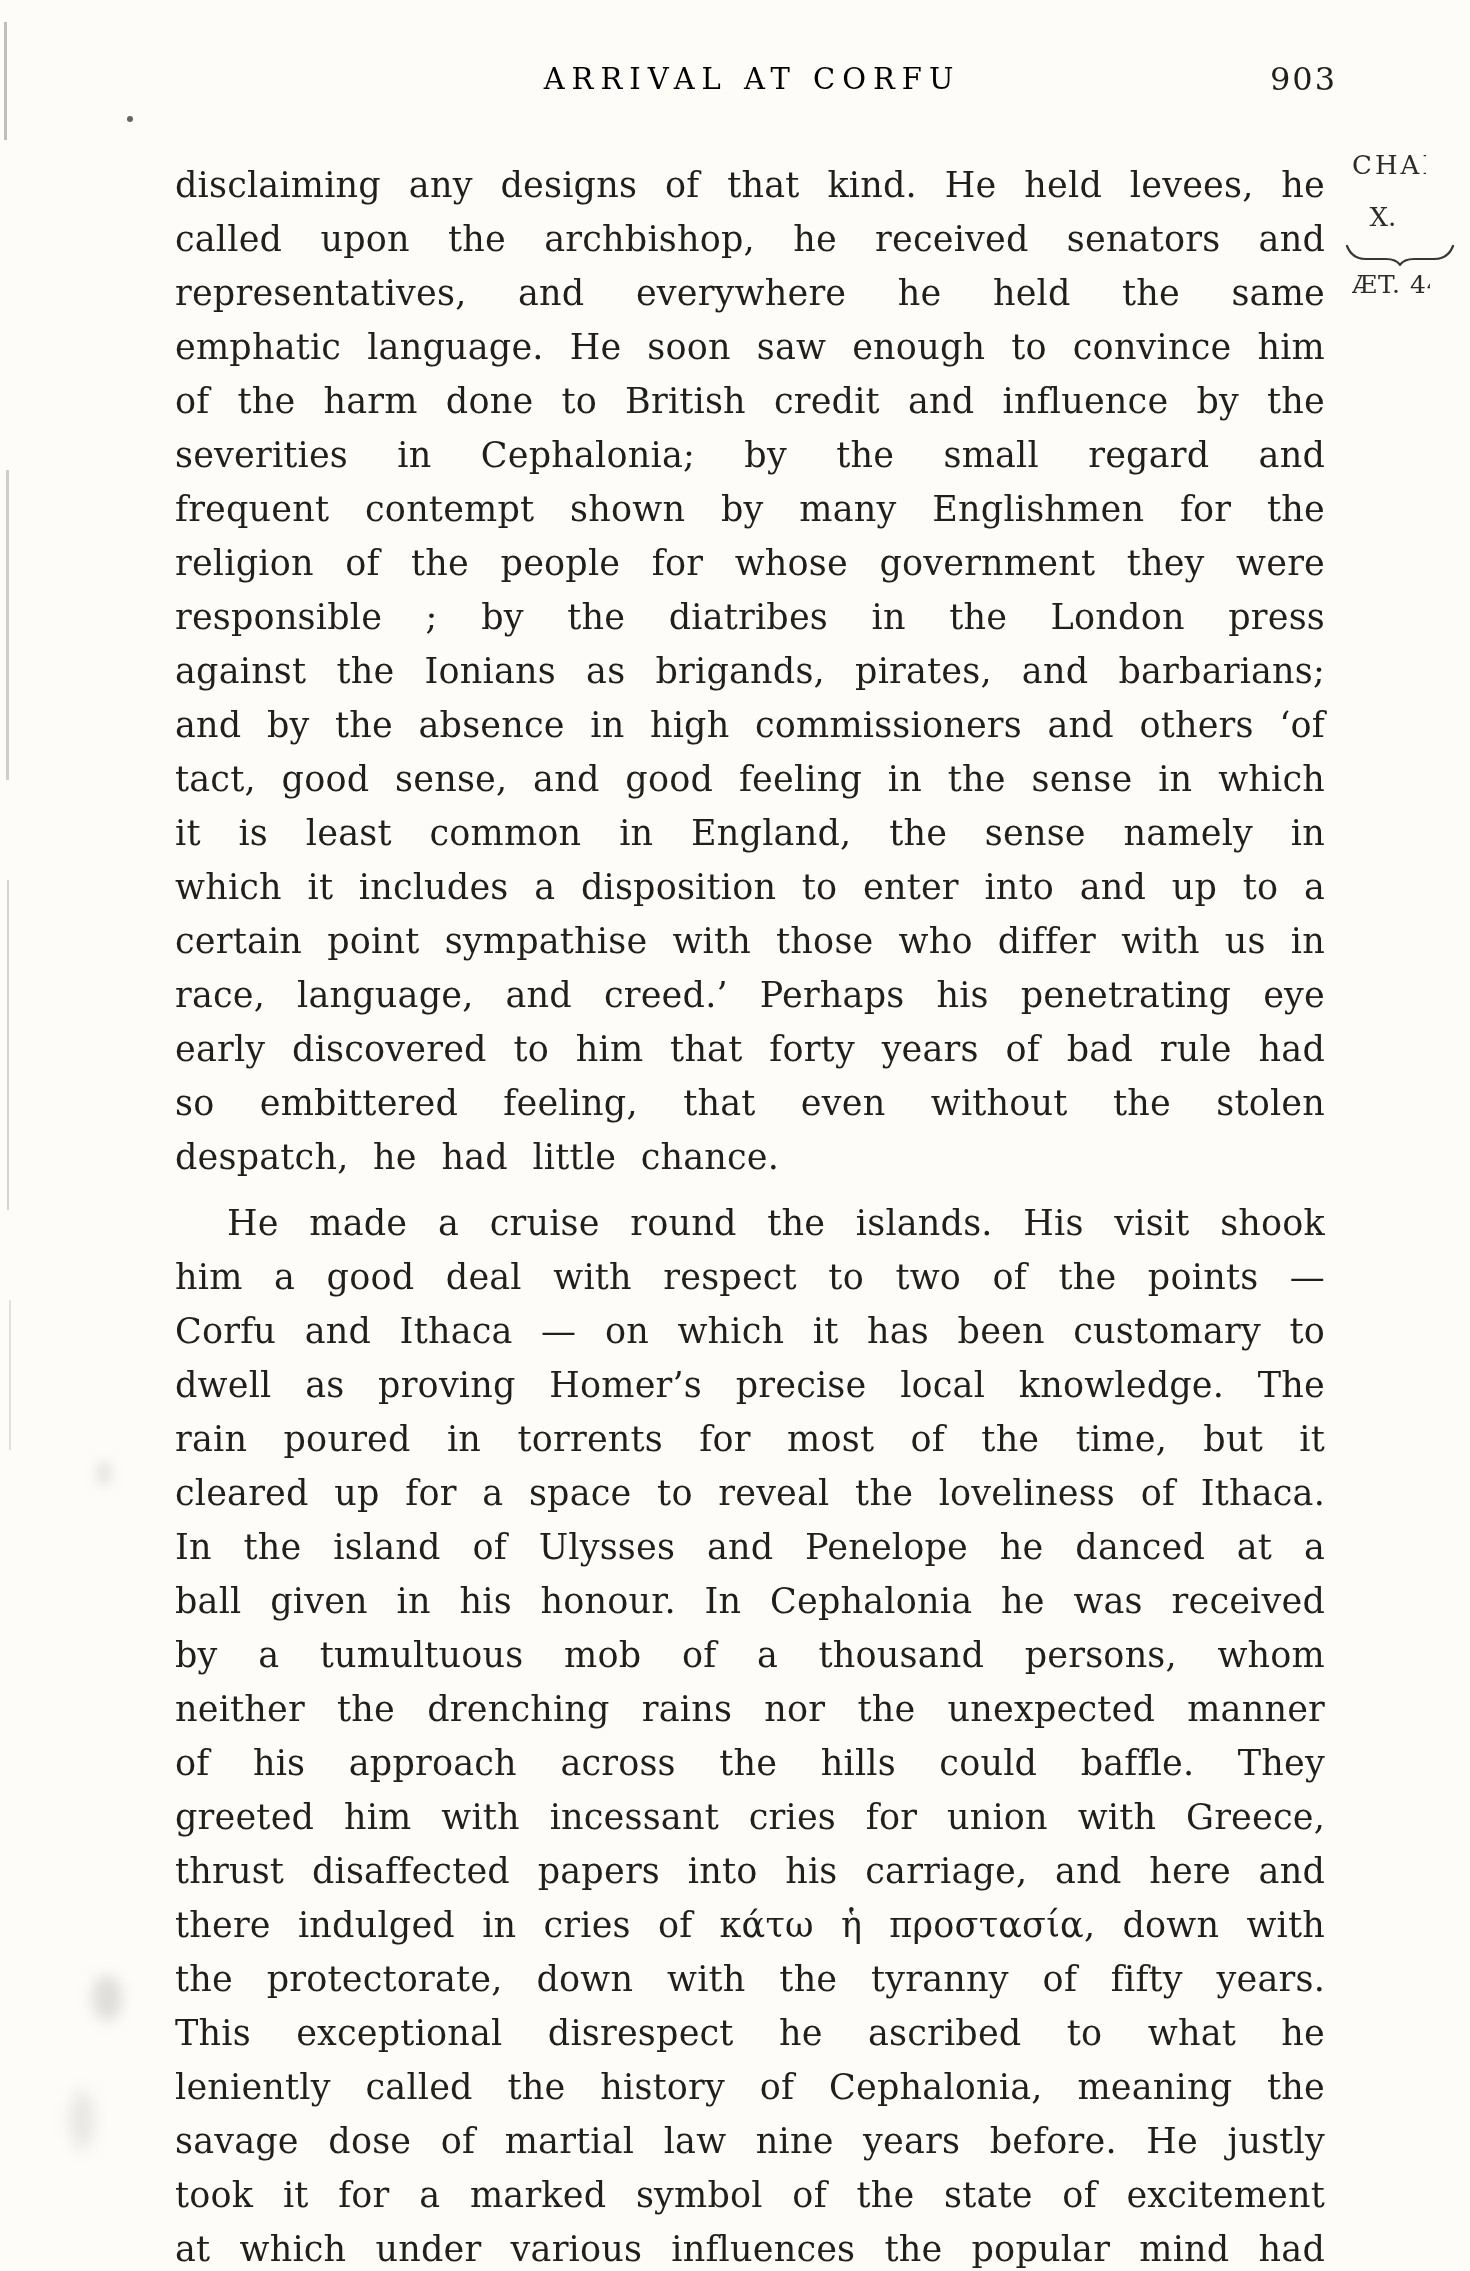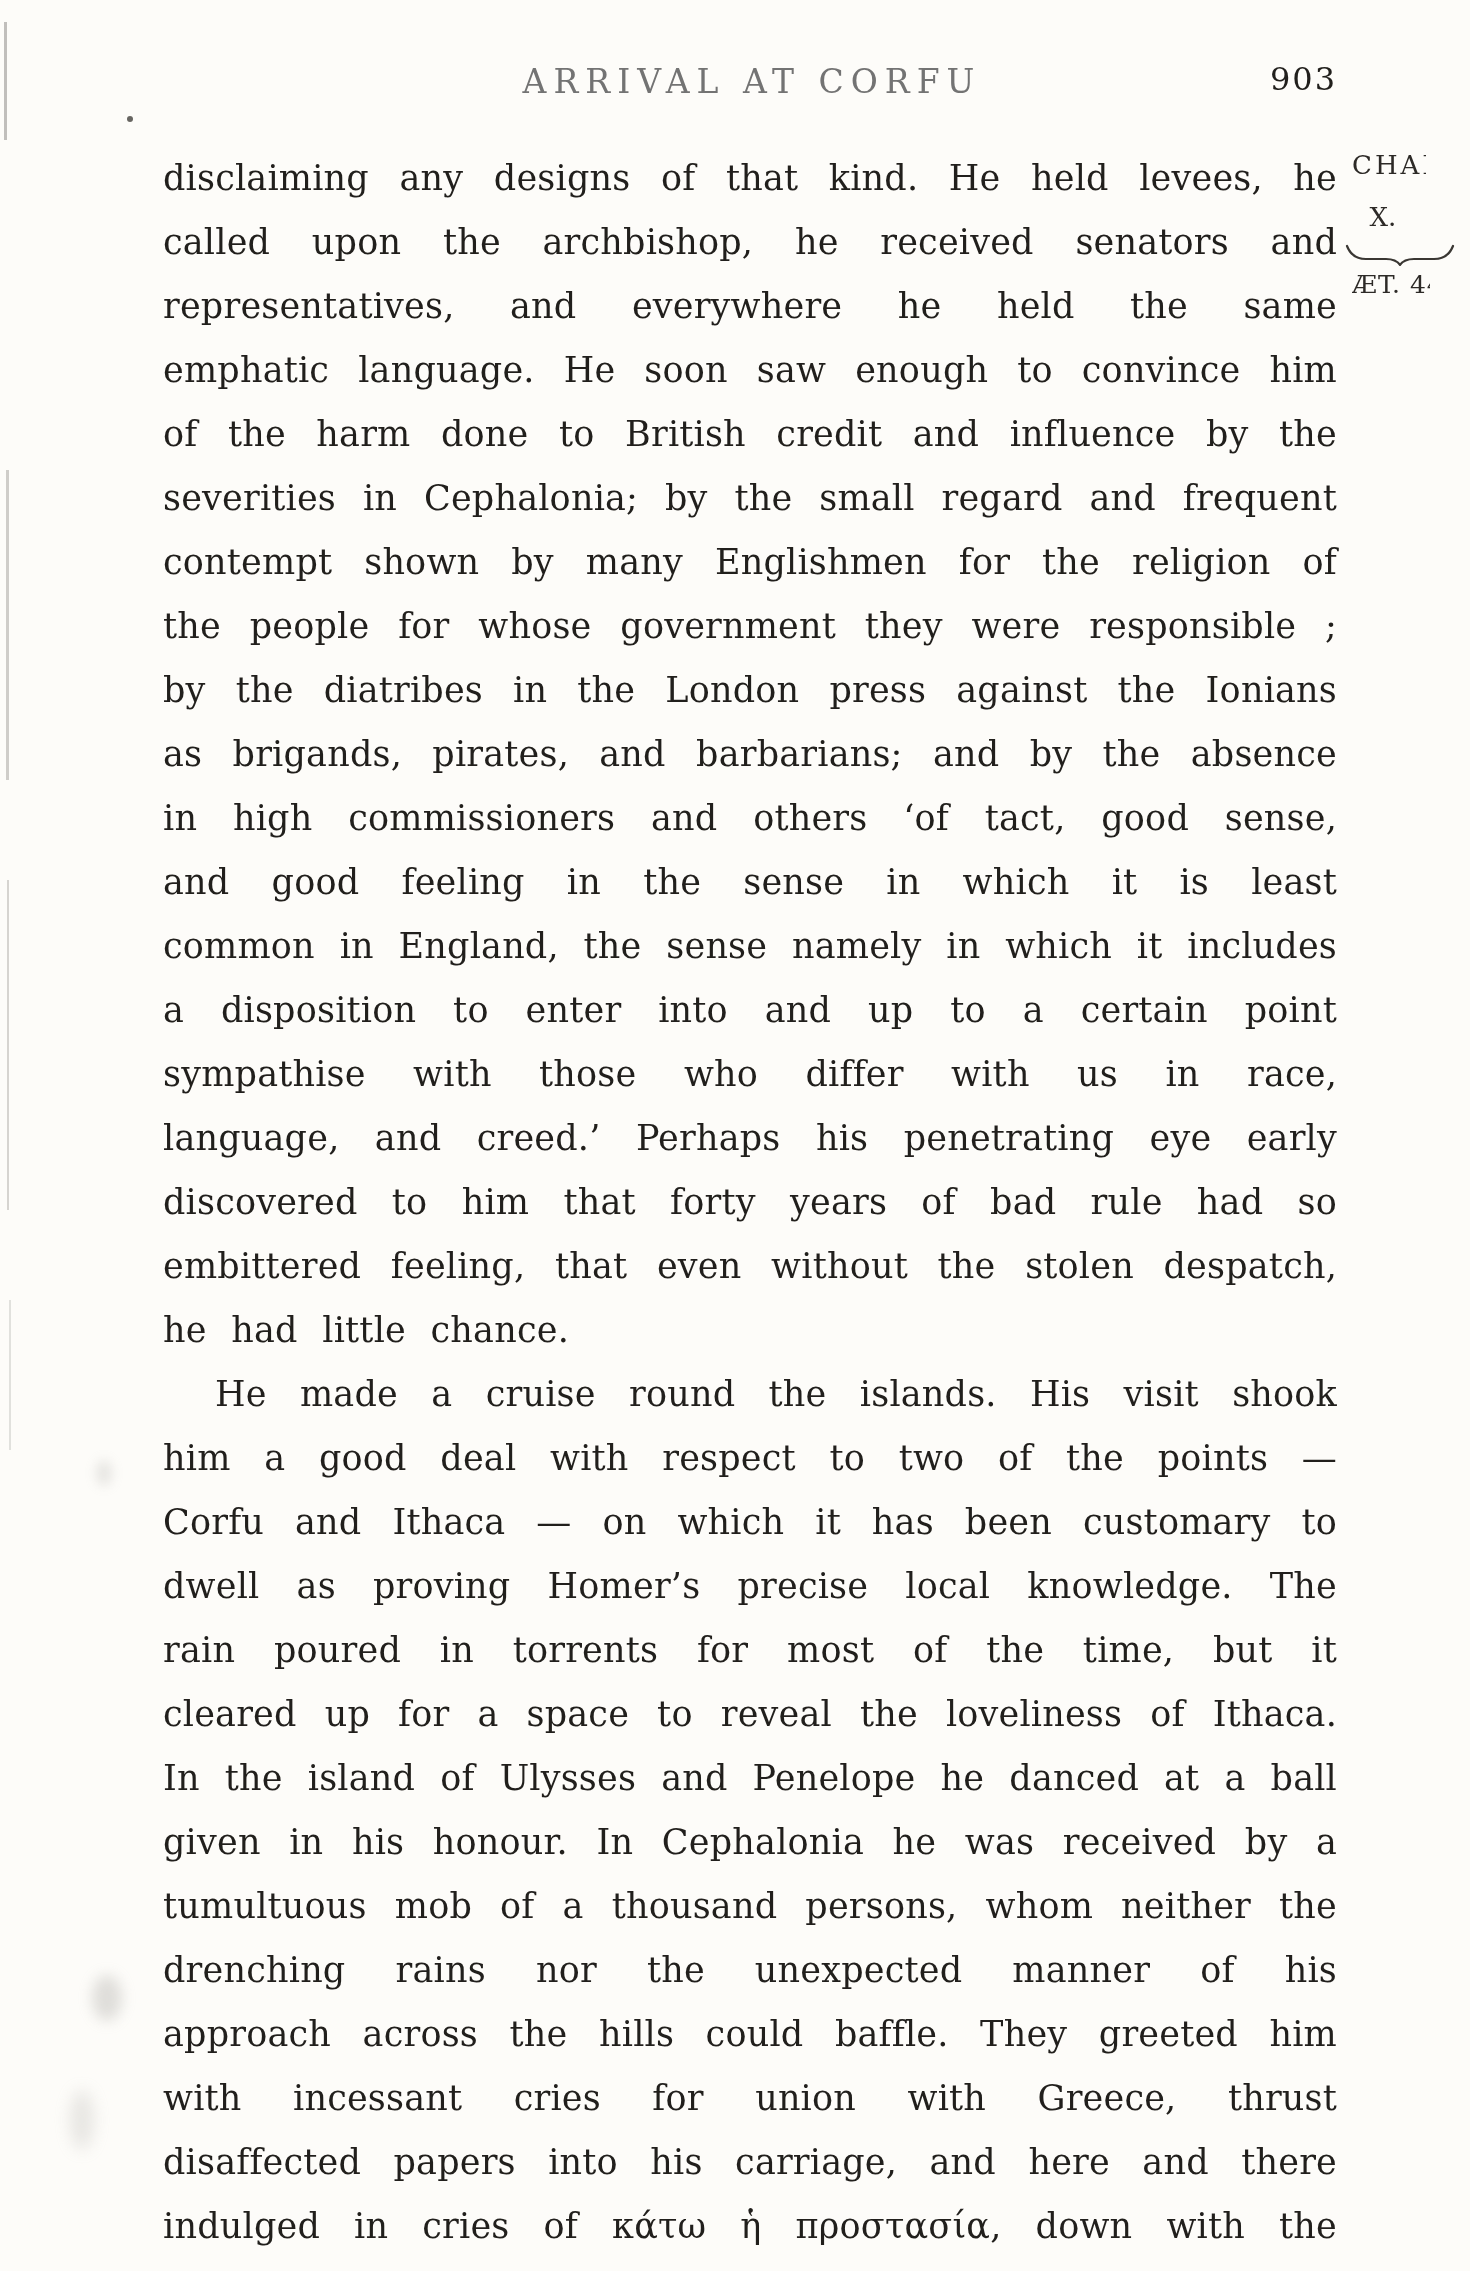--- a/index.html
+++ b/index.html
@@ -29,9 +29,9 @@
     left: 0;
     right: 0;
     text-align: center;
-    font-size: 33px;
+    font-size: 29px;
     letter-spacing: 7px;
-    color: #737373;
+    color: #000000;
   }
   .folio {
     position: absolute;

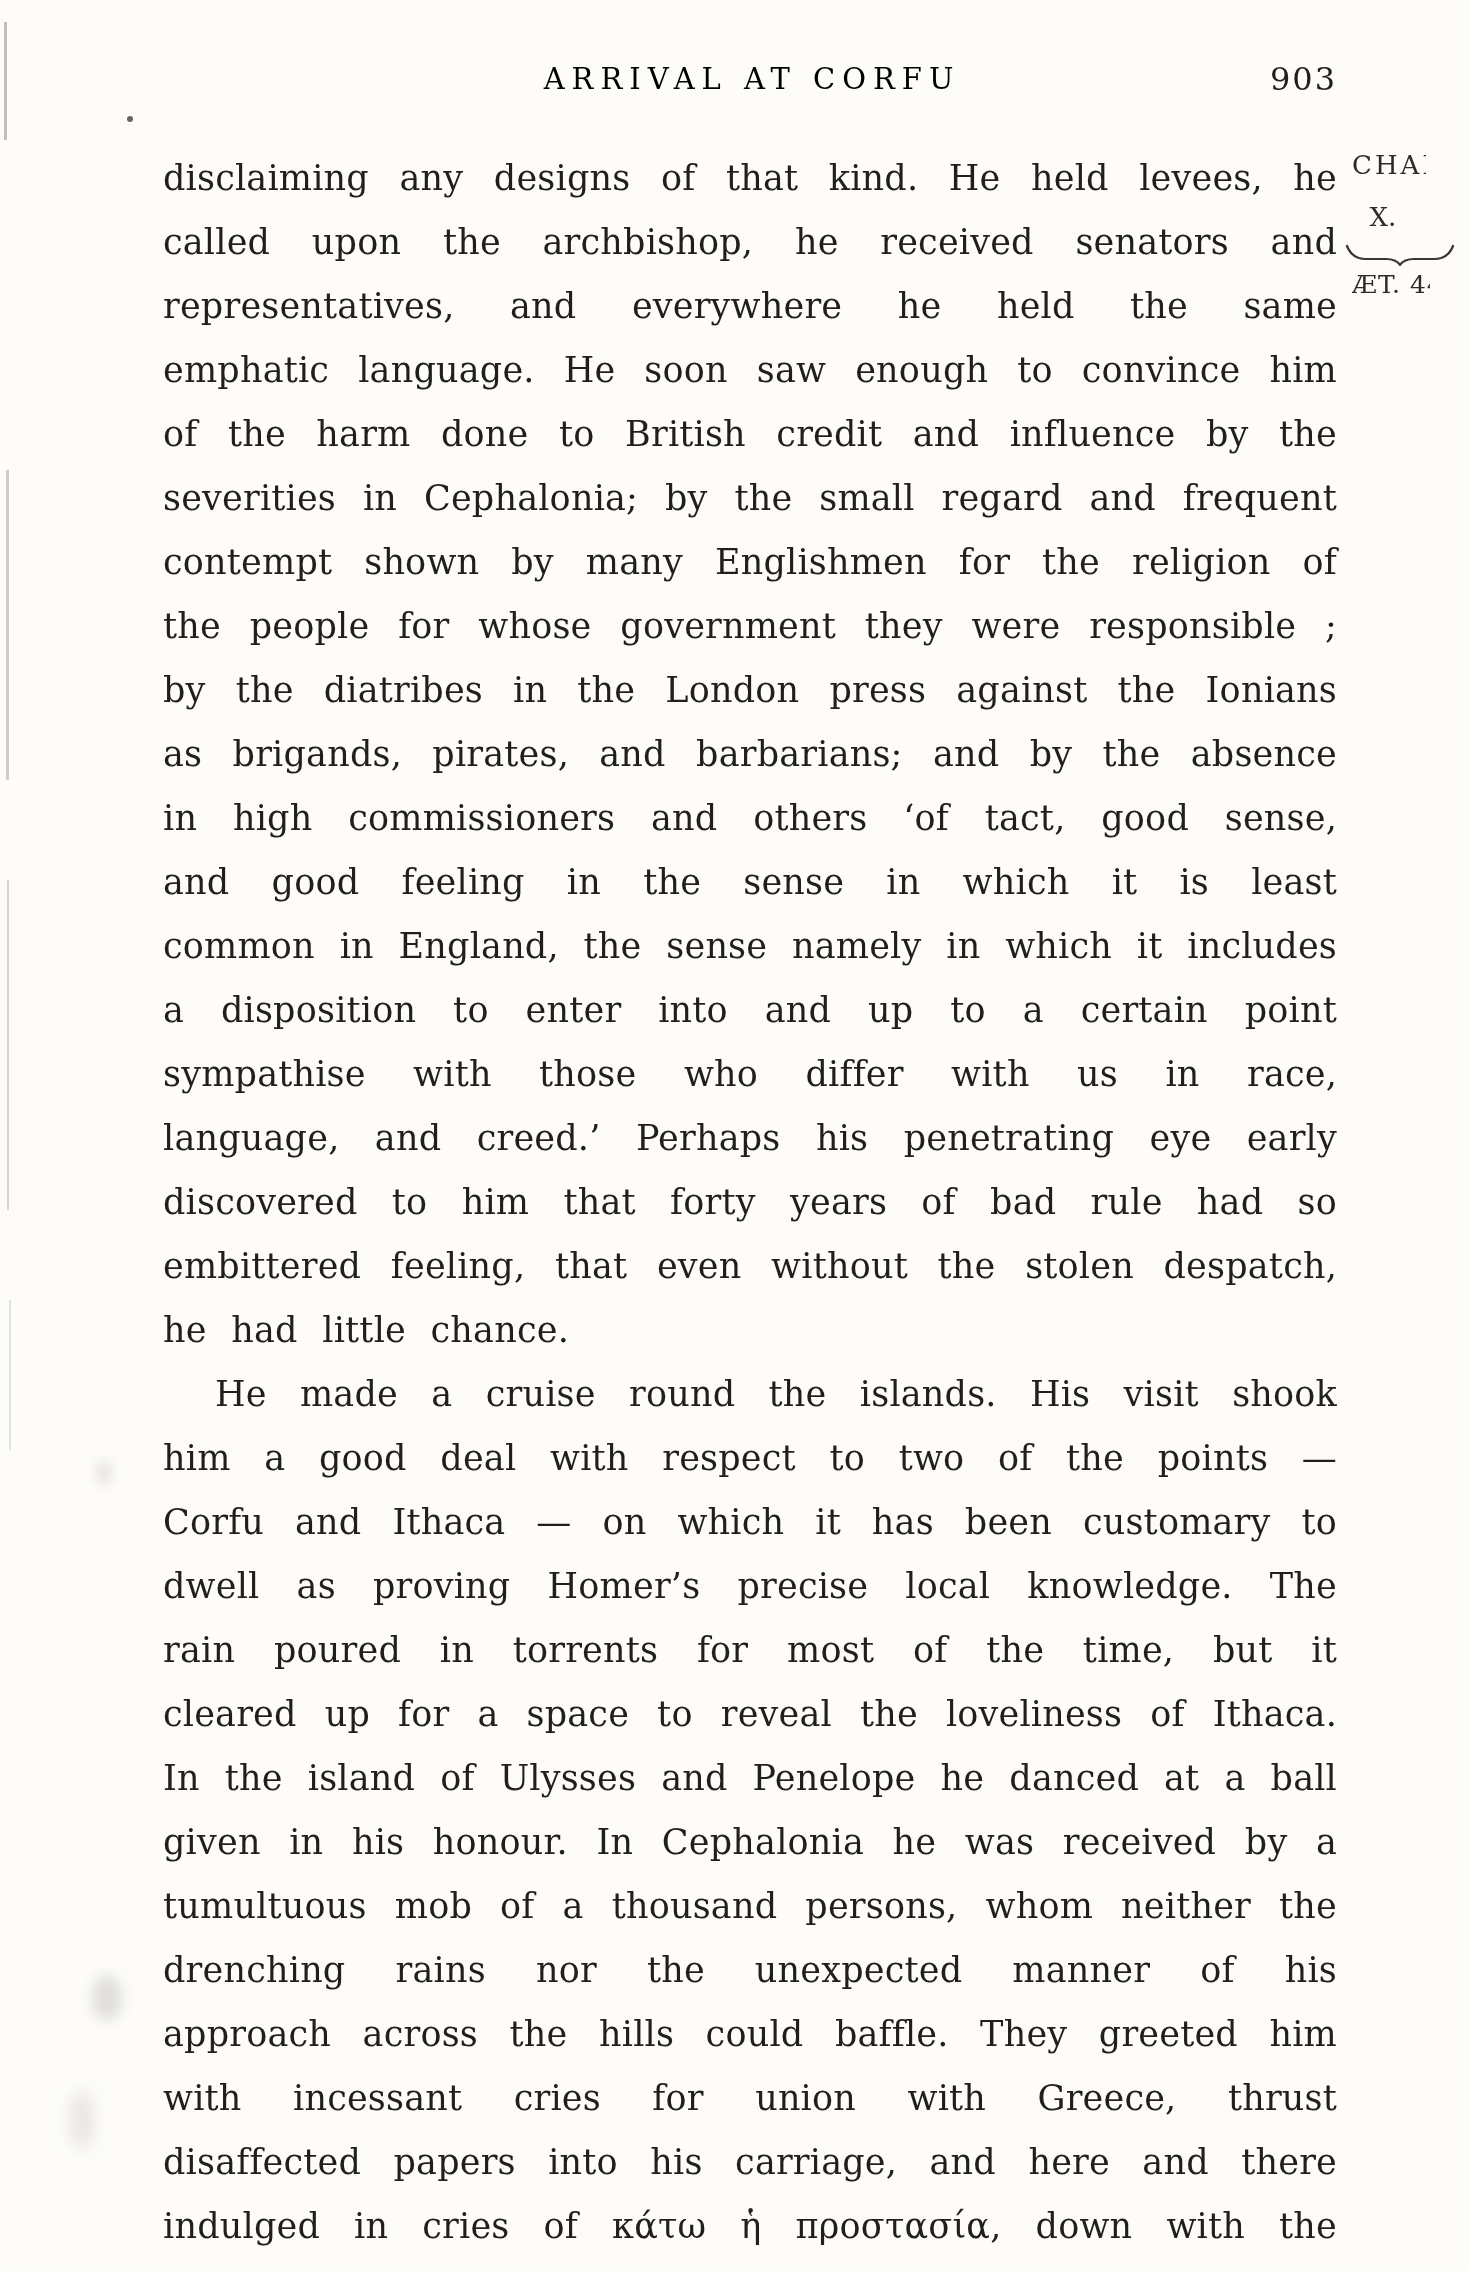--- a/index.html
+++ b/index.html
@@ -49,9 +49,9 @@
     width: 1174px;
   }
   .para {
-    margin: 0;
+    margin: 12px;
     font-size: 35px;
-    line-height: 64px;
+    line-height: 54px;
     text-align: justify;
     word-spacing: 0.38em;
     letter-spacing: 0.2px;

